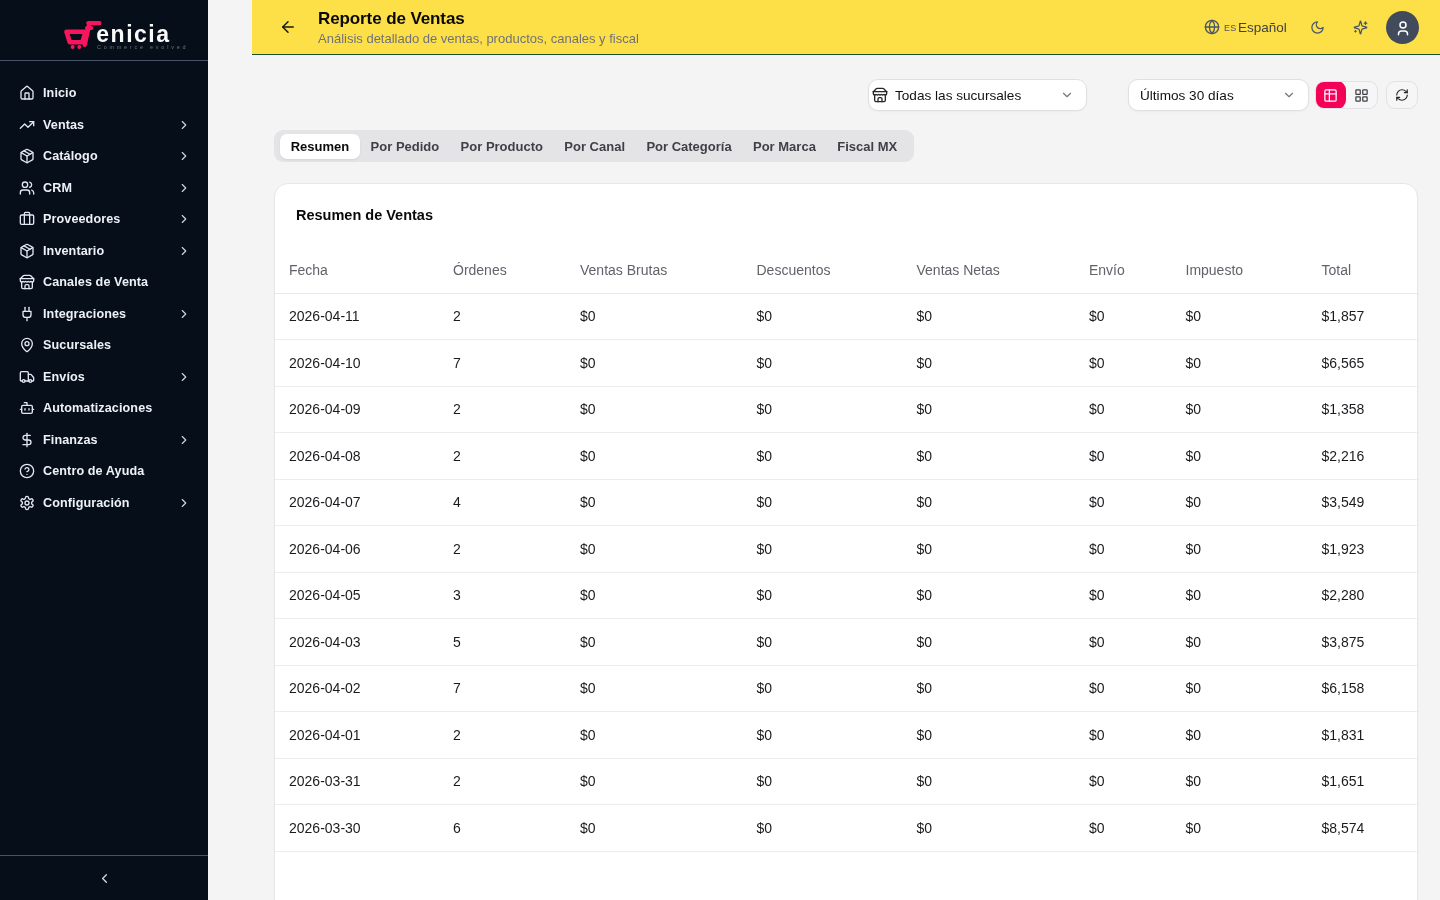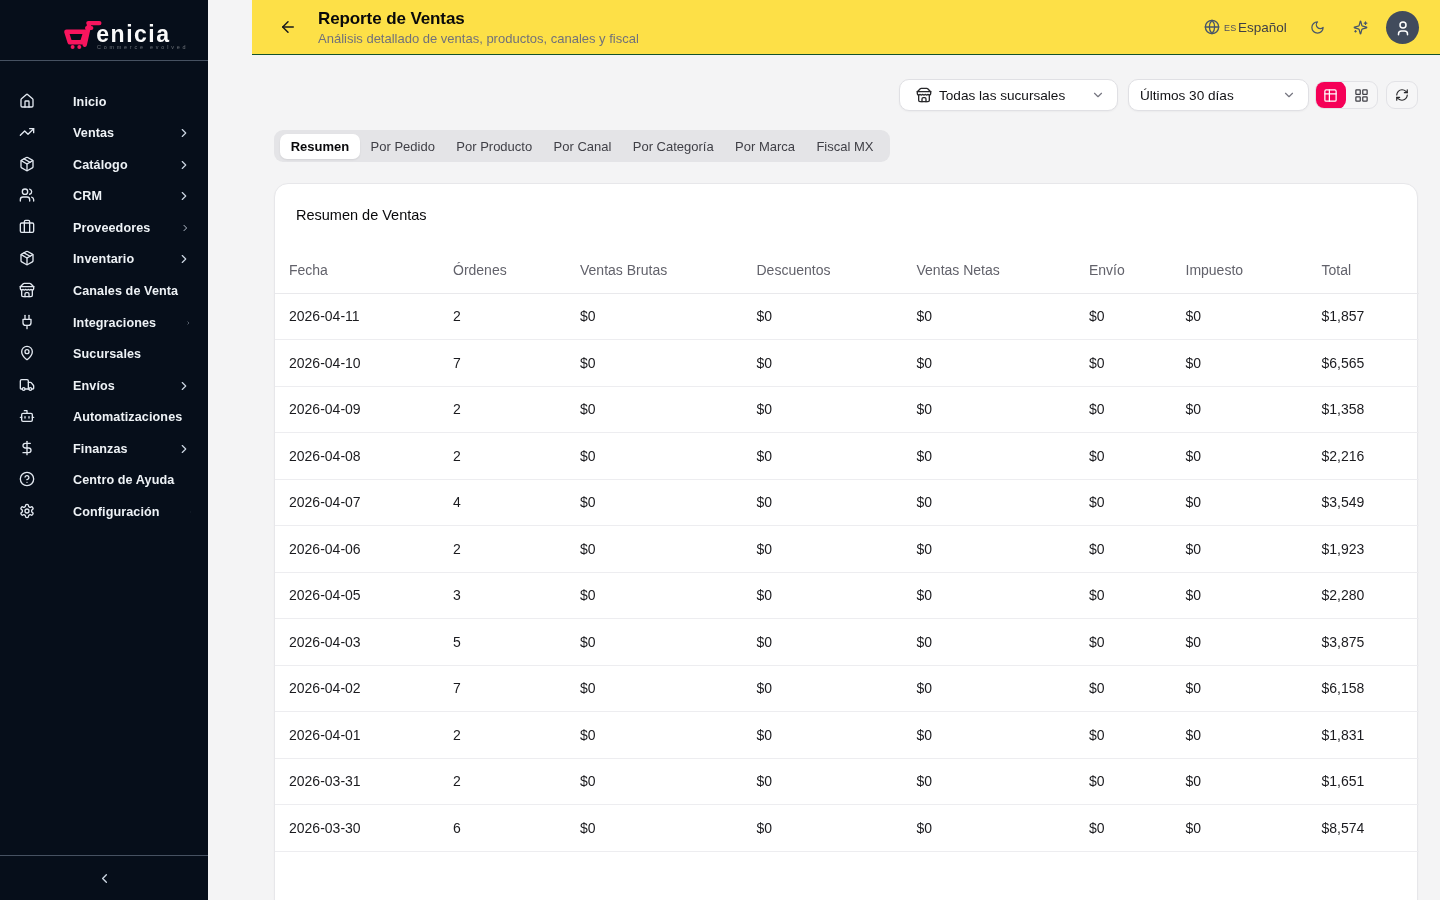--- a/index.html
+++ b/index.html
@@ -11,7 +11,7 @@
   .sidebar { position:absolute; left:0; top:0; width:208px; height:900px; background:#060e1a; color:#eef1f5; }
   .logo-block { height:61px; border-bottom:1px solid rgba(148,163,184,0.45); display:flex; align-items:center; justify-content:center; position:relative; }
   .nav { position:absolute; top:77.3px; left:0; right:0; }
-  .nav-item { height:31.54px; display:flex; align-items:flex-end; padding:0 17px 0 19px;gap:30px; }
+  .nav-item { height:31.54px; display:flex; align-items:center; padding:0 17px 0 19px; }
   .nav-item svg.mi { width:16px; height:16px; flex:none; color:#e2e8f0; }
   .nav-item .lbl { margin-left:8px; font-size:12.6px; font-weight:700; letter-spacing:0.1px; color:#eef2f6; }
   .nav-item .chev { margin-left:auto; width:14px; height:14px; color:#cbd5e1; }

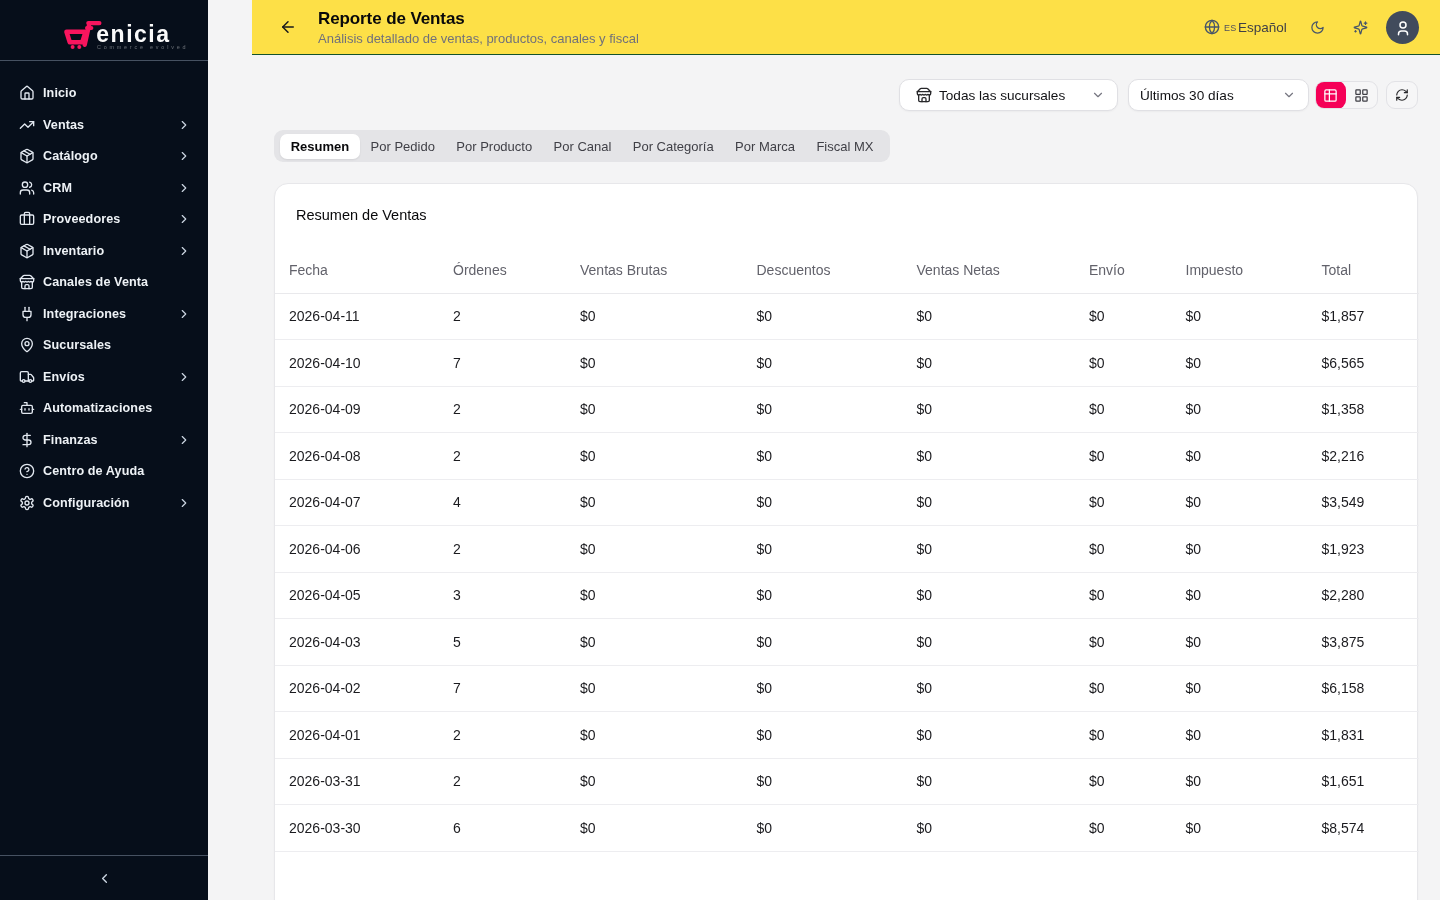--- a/index.html
+++ b/index.html
@@ -38,7 +38,7 @@
   
   .filters { position:absolute; top:24px; left:0; width:1188px; height:32px; }
   .dd { position:absolute; top:0; height:32px; background:#ffffff; border:1px solid #e0e0e4; border-radius:10px; display:flex; align-items:center; box-shadow:0 1px 2px rgba(0,0,0,0.04); }
-  .dd1 { left:647px; width:219px; padding:0 12px 0 16px; }
+  .dd1 { left:616px; width:219px; padding:0 12px 0 3px; }
   .dd2 { left:876px; width:181px; padding:0 12px 0 11px; }
   .dd svg.lead { width:16px; height:16px; color:#27272a; margin-right:7px; }
   .dd .txt { font-size:13.6px; color:#111114; font-weight:400; }

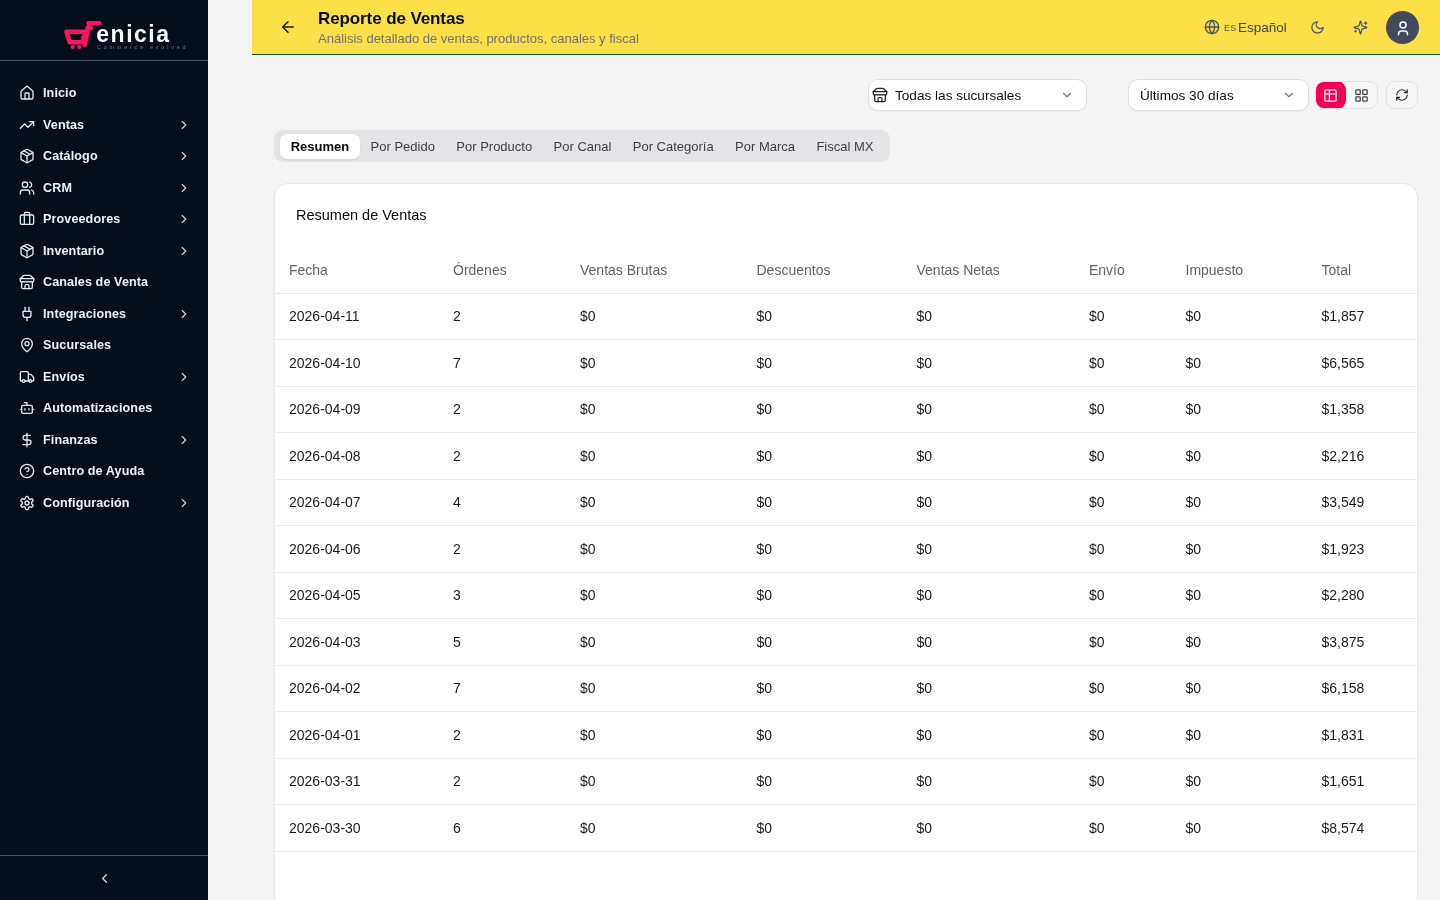--- a/index.html
+++ b/index.html
@@ -53,7 +53,7 @@
 
   
   .tabs { position:absolute; left:22px; top:75px; height:32px; border-radius:9px; background:#e4e4e7; display:flex; align-items:center; padding:0 6px; }
-  .tab { height:25px; display:flex; align-items:center; padding:0 10.7px; font-size:13px; color:#3f3f46; font-weight:400; white-space:nowrap; }
+  .tab { height:25px; display:flex; align-items:center; padding:0 10.7px; font-size:13px; color:#3f3f46; font-weight:700; white-space:nowrap; }
   .tab.active { background:#ffffff; border-radius:7px; color:#09090b; font-weight:700; box-shadow:0 1px 2px rgba(0,0,0,0.08); }
 
   

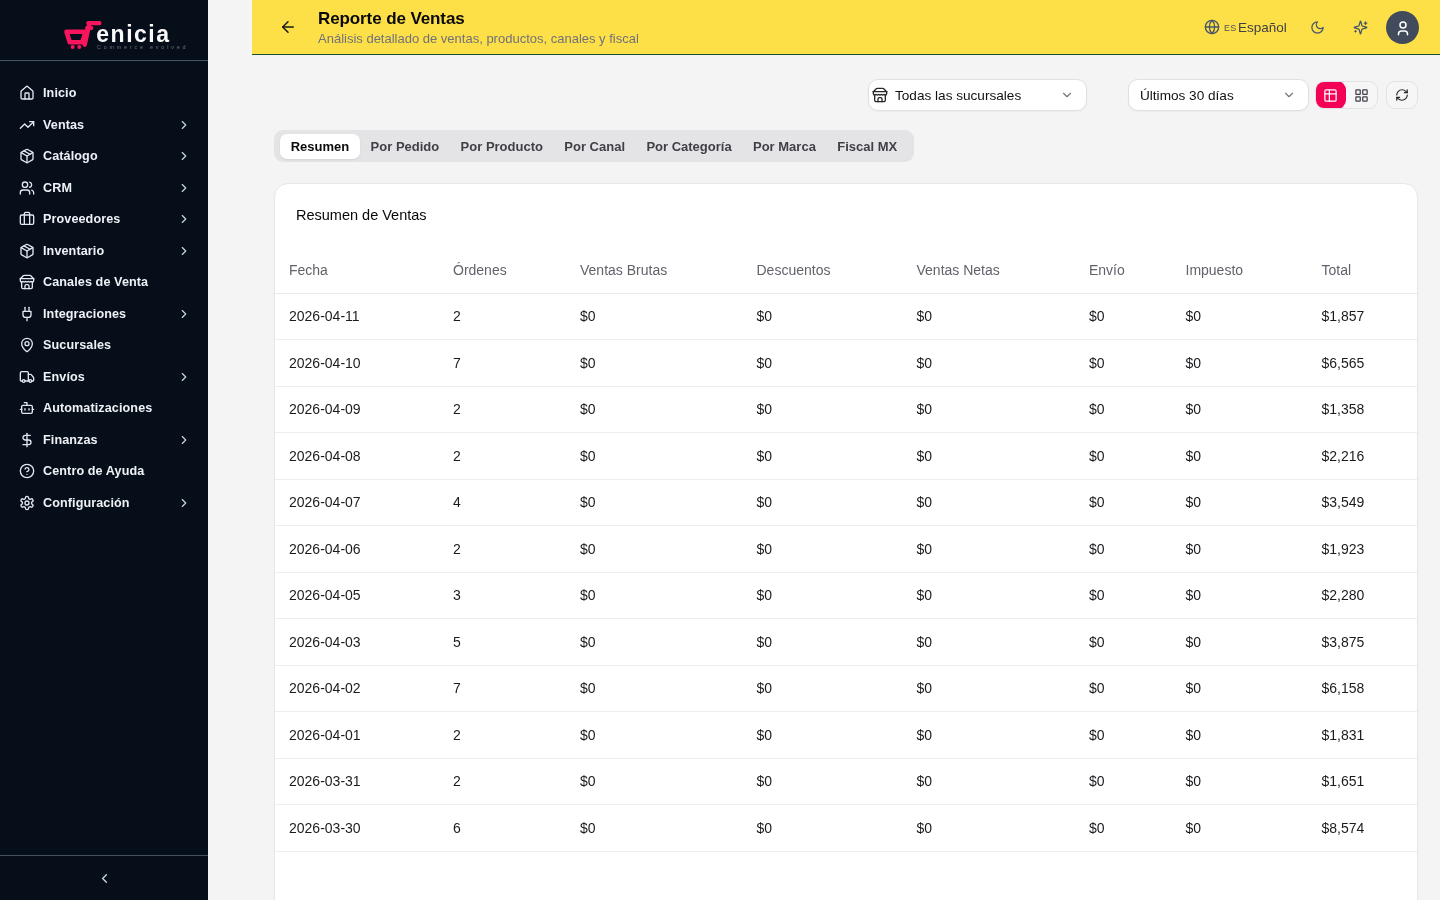--- a/index.html
+++ b/index.html
@@ -58,7 +58,7 @@
 
   
   .card { position:absolute; left:22px; top:128px; width:1144px; height:1000px; background:#ffffff; border:1px solid #e7e7ea; border-radius:14px; box-shadow:0 1px 2px rgba(0,0,0,0.04); }
-  .card-title { position:absolute; left:21px; top:23px; font-size:14.5px; font-weight:400; color:#09090b; }
+  .card-title { position:absolute; left:21px; top:23px; font-size:14.5px; font-weight:700; color:#09090b; }
   table.rep { position:absolute; left:0; top:64px; width:1144px; border-collapse:collapse; table-layout:fixed; }
   table.rep th { font-size:14px; font-weight:400; color:#62626b; text-align:left; padding:0 0 0 14px; height:45px; border-bottom:1px solid #e9e9ec; }
   table.rep td { font-size:14px; color:#1b1b1f; text-align:left; padding:0 0 0 14px; height:46.5px; border-bottom:1px solid #ededf0; }

